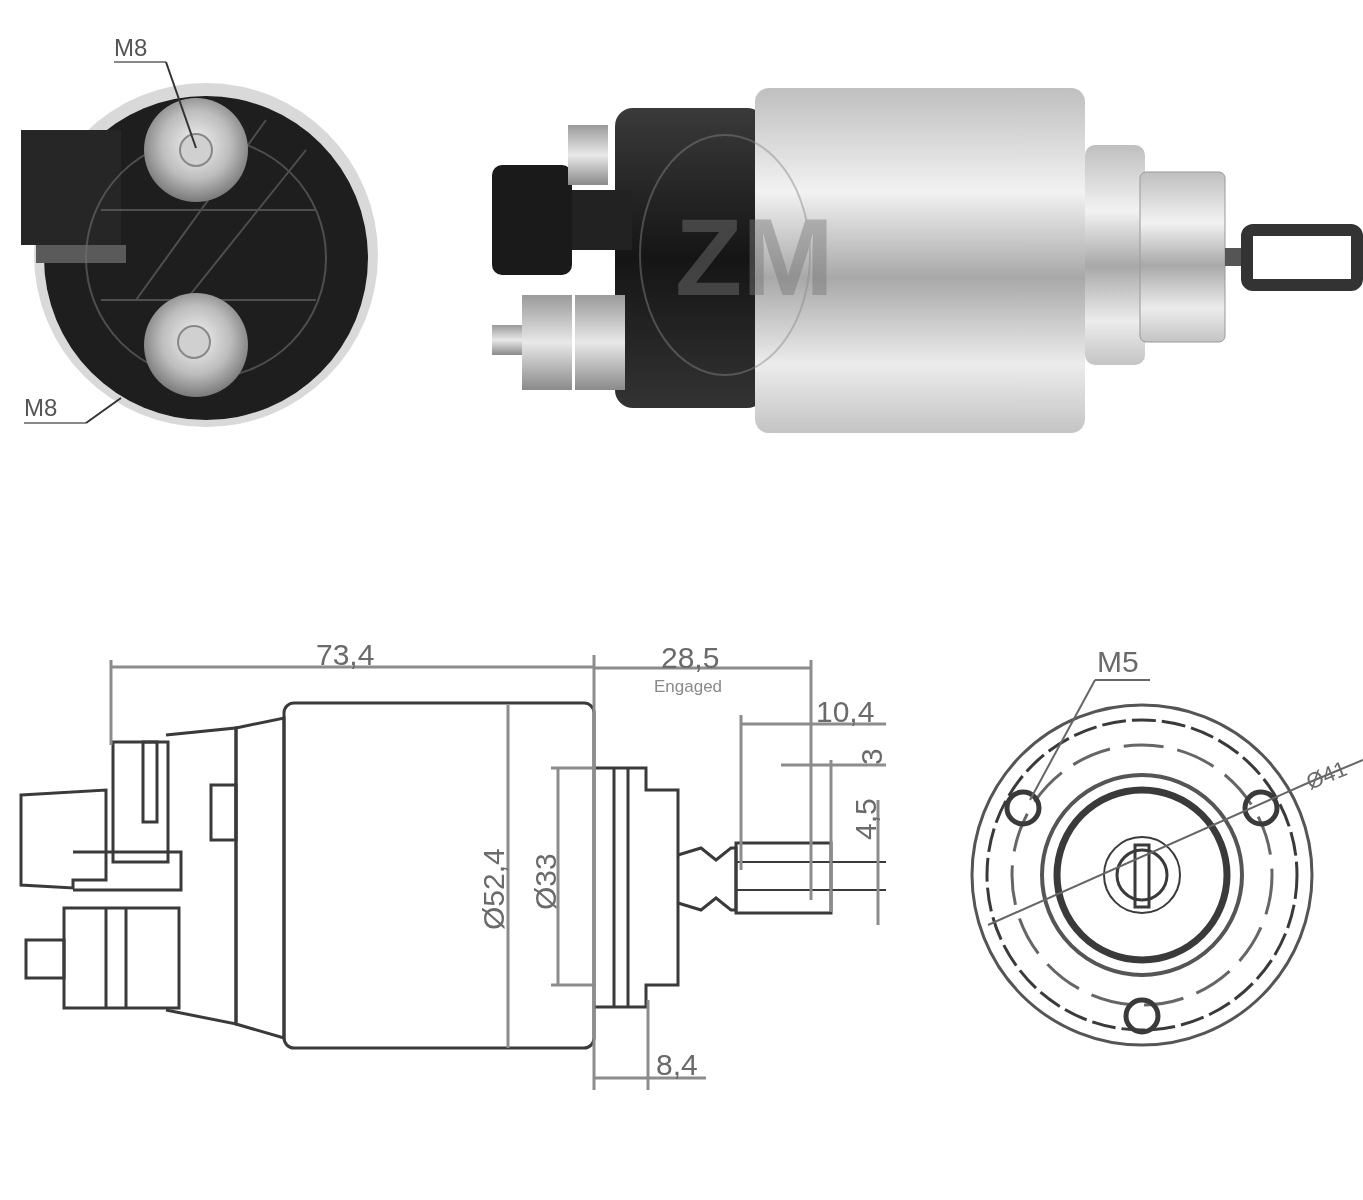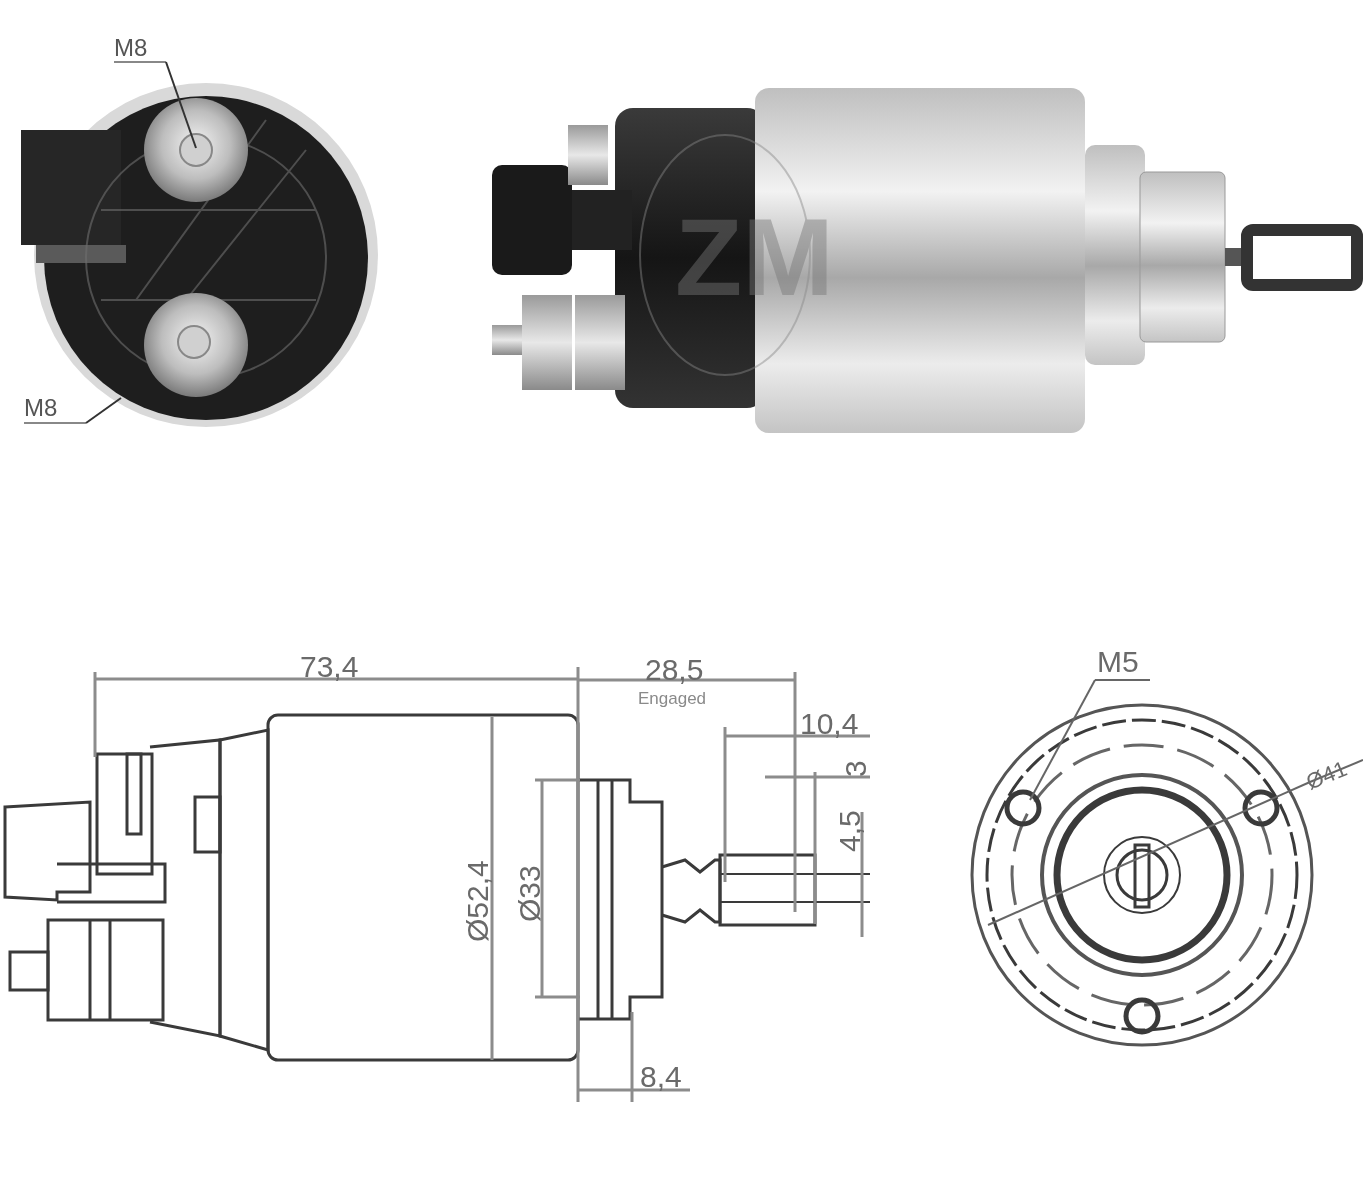--- a/index.html
+++ b/index.html
@@ -100,7 +100,7 @@
   </svg>
 </div>
 
-<div class="panel" style="left:0;top:630px;width:900px;height:470px;margin-top:12px;">
+<div class="panel" style="left:16px;top:630px;width:900px;height:470px;">
   <svg width="900" height="470" viewBox="0 630 900 470">
     <g fill="none" stroke="#3a3a3a" stroke-width="3">
 

